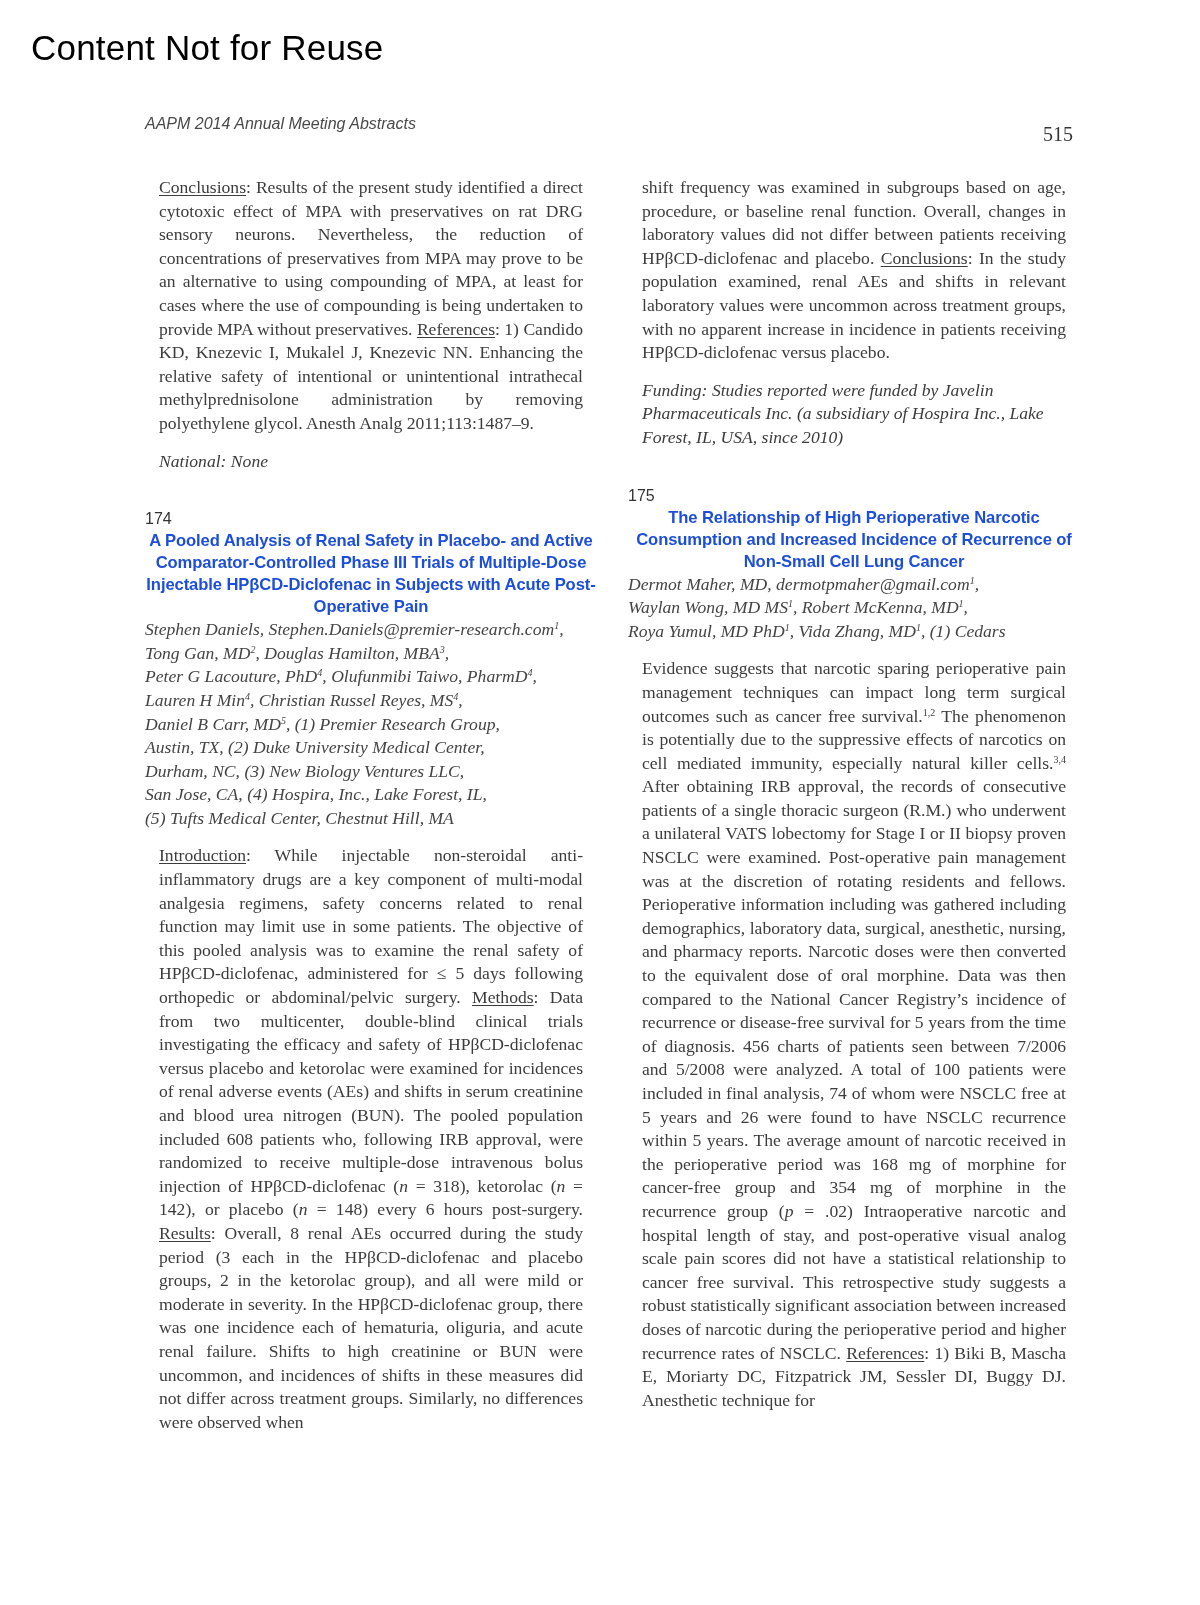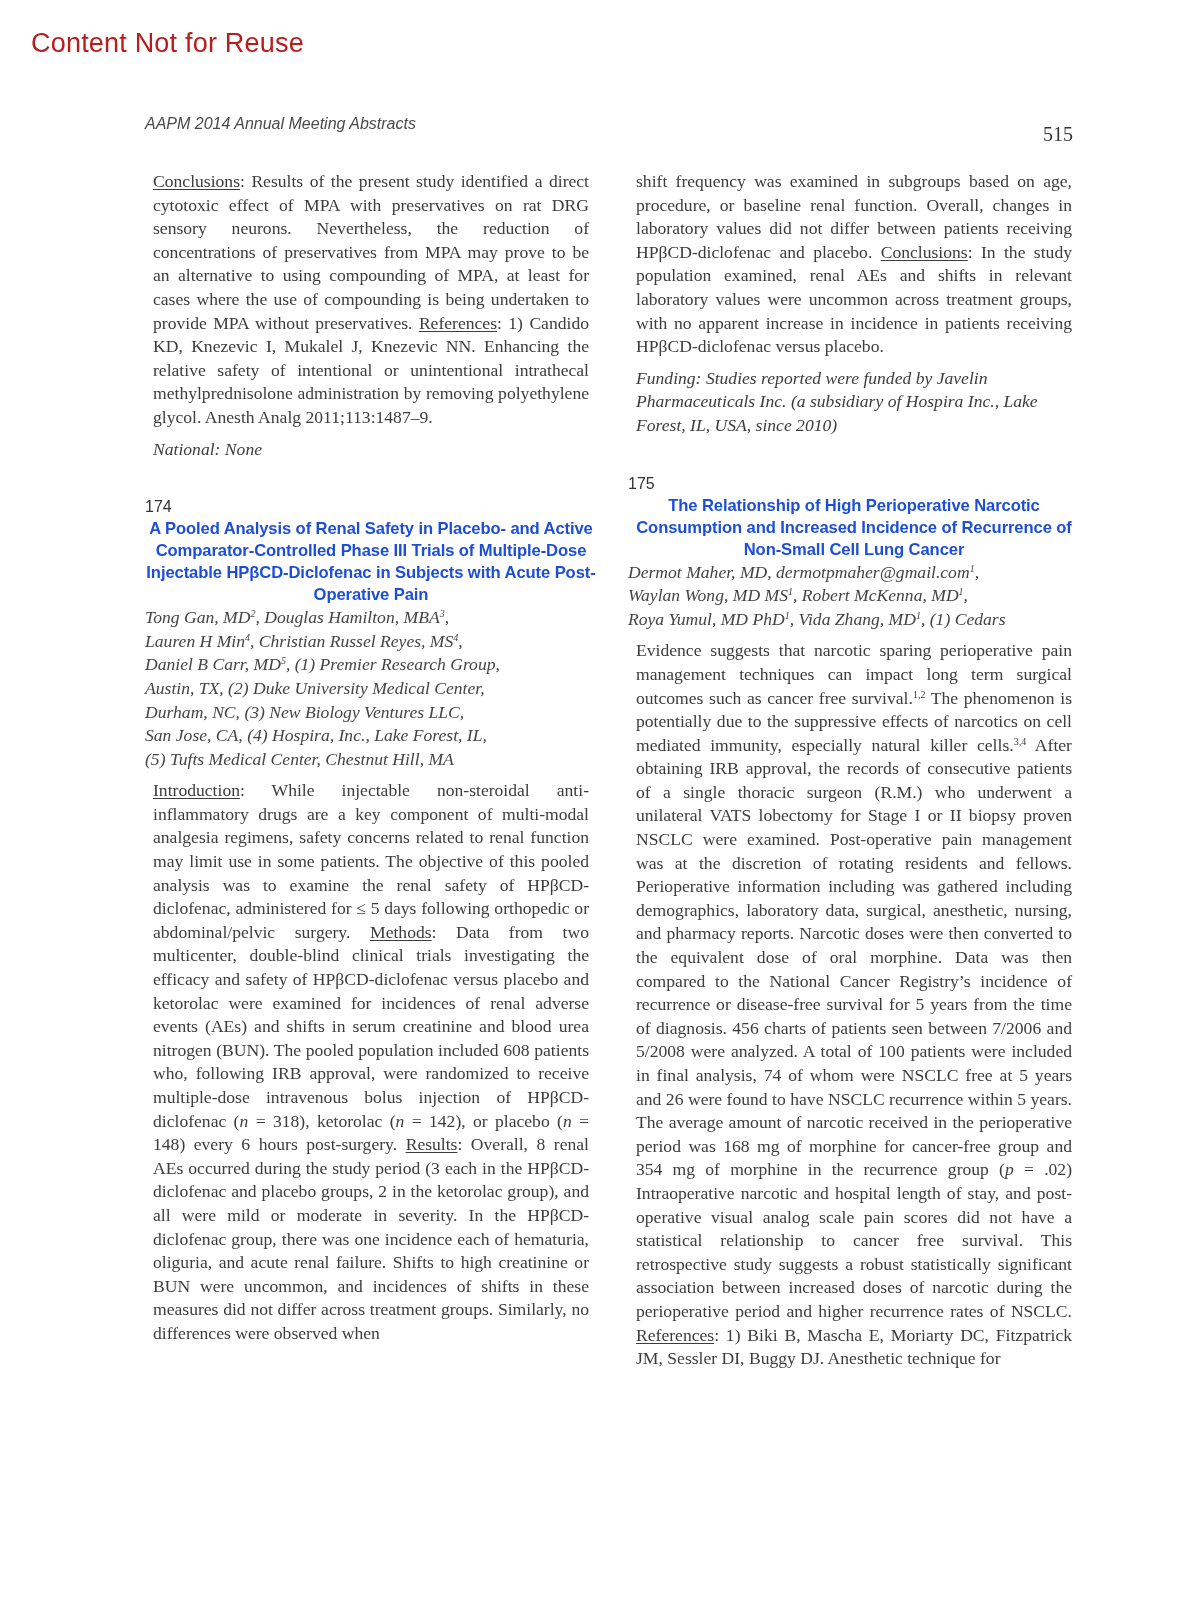--- a/index.html
+++ b/index.html
@@ -15,8 +15,8 @@
       left: 31px;
       top: 28px;
       font-family: "Liberation Sans", sans-serif;
-      font-size: 27px;
-      color: #b91c1c;
+      font-size: 35px;
+      color: #000000;
       letter-spacing: 0.2px;
     }
     .running-head {

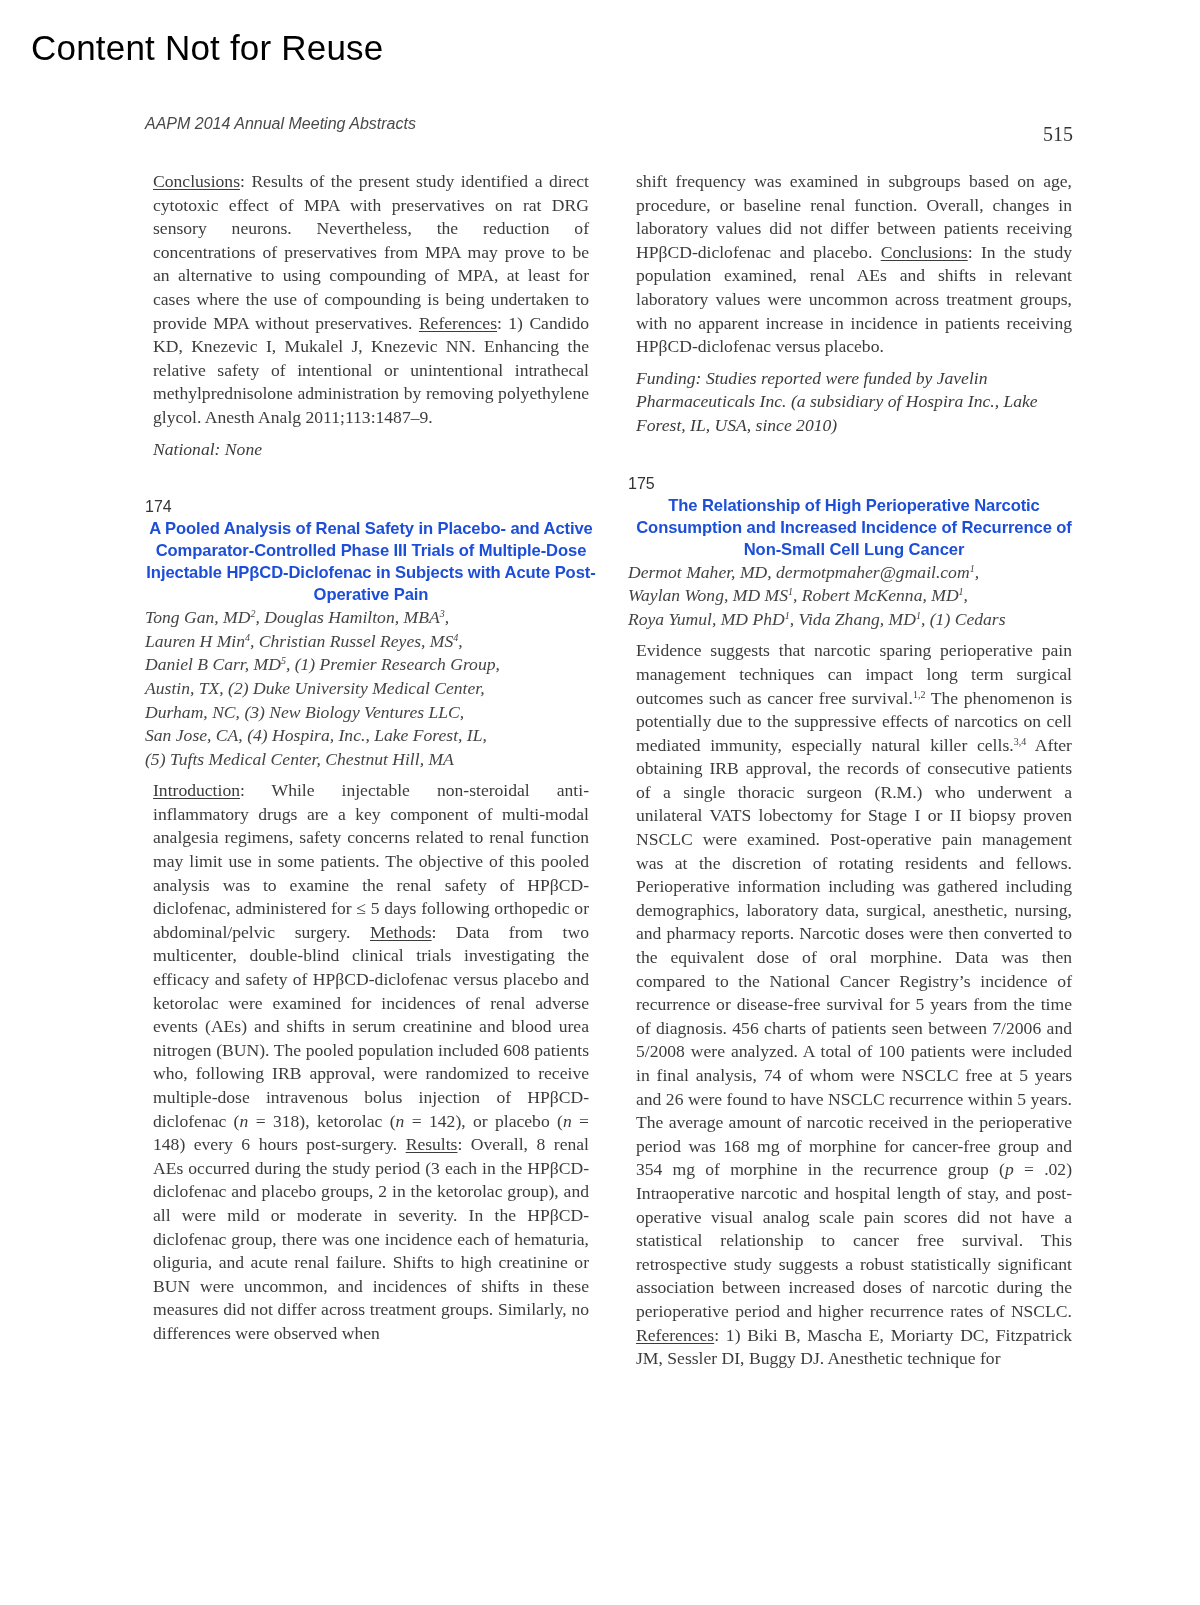--- a/index.html
+++ b/index.html
@@ -49,7 +49,7 @@
     }
     .col-left { left: 145px; }
     .col-right { left: 628px; }
-    .col p { margin: 8px; }
+    .col p { margin: 14px; }
     .u { text-decoration: underline; text-decoration-thickness: 1px; text-underline-offset: 2px; }
     .it { font-style: italic; }
     .funding { font-style: italic; text-align: left; }

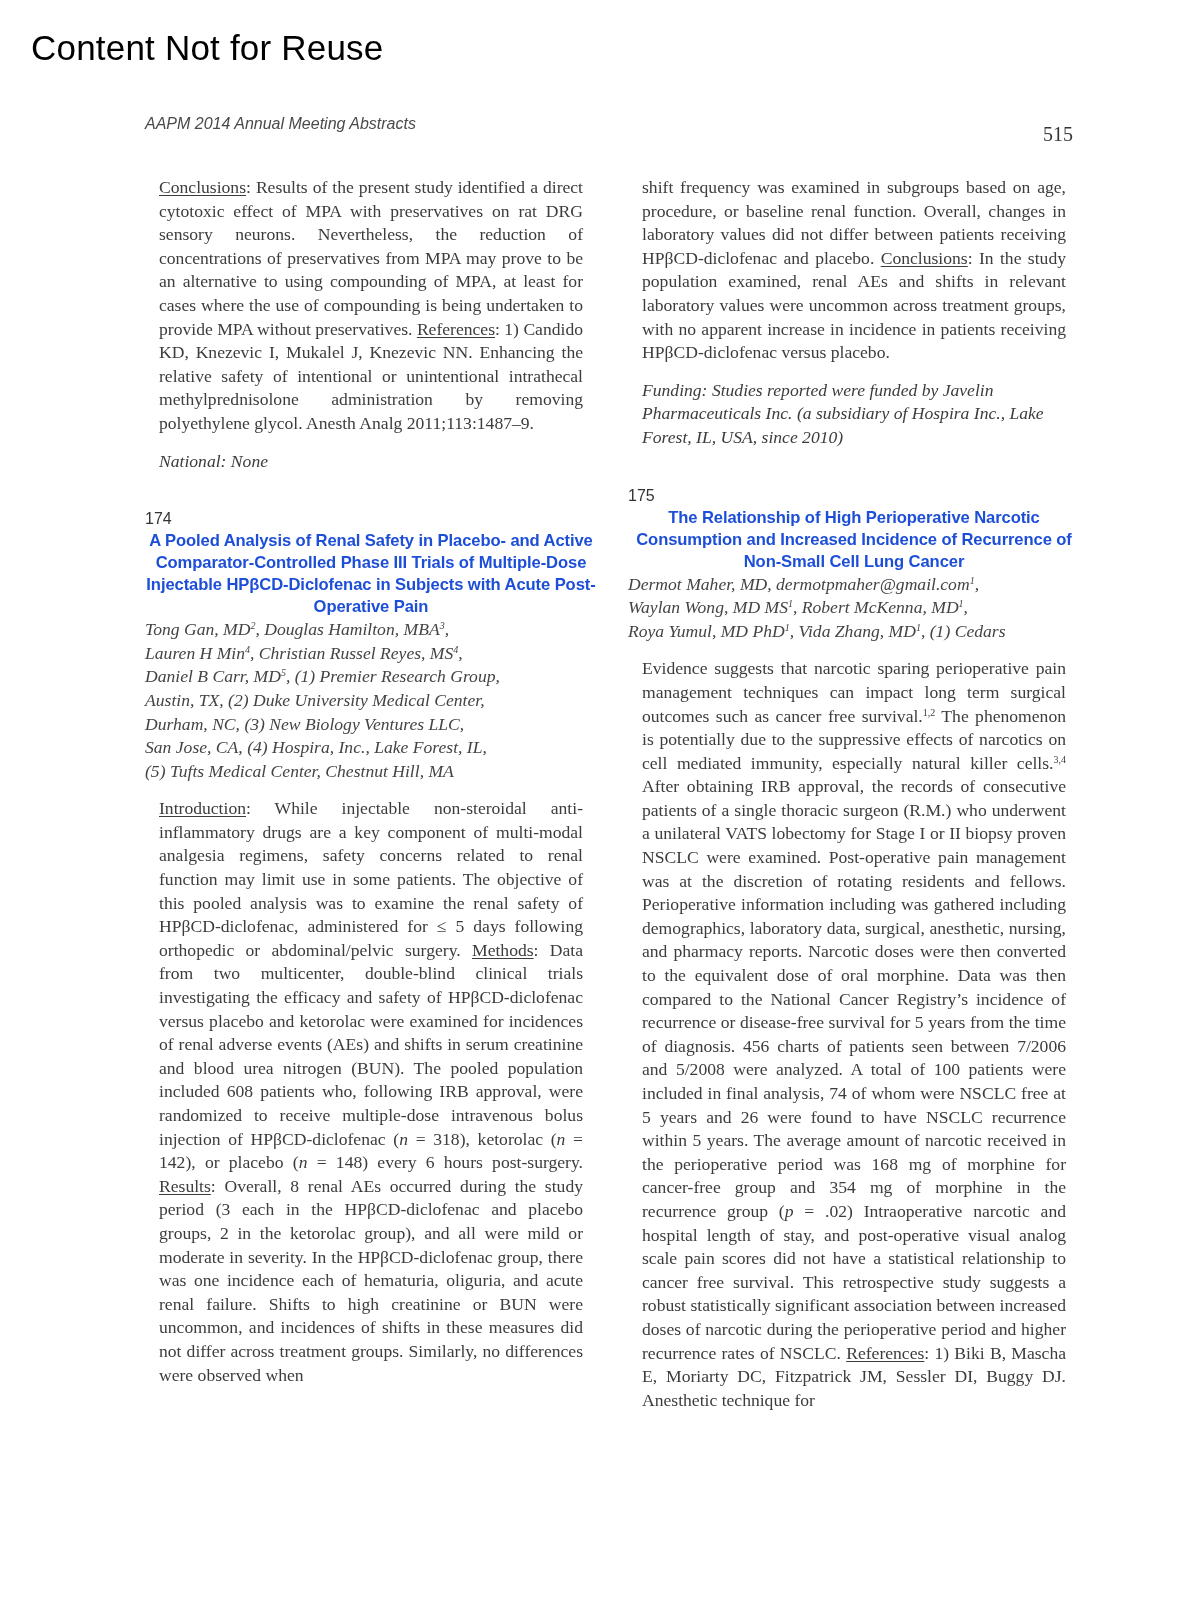--- a/index.html
+++ b/index.html
@@ -95,6 +95,7 @@
   <div class="abs-title">A Pooled Analysis of Renal Safety in Placebo- and Active Comparator-Controlled Phase III Trials of Multiple-Dose Injectable HPβCD-Diclofenac in Subjects with Acute Post-Operative Pain</div>
 
   <div class="authors">
+    <span class="line"><span>Stephen Daniels, Stephen.Daniels@premier-research.com</span><sup>1</sup>,</span>
     <span class="line"><span>Tong Gan, MD</span><sup>2</sup><span>, Douglas Hamilton, MBA</span><sup>3</sup>,</span>
     <span class="line"><span>Lauren H Min</span><sup>4</sup><span>, Christian Russel Reyes, MS</span><sup>4</sup>,</span>
     <span class="line"><span>Daniel B Carr, MD</span><sup>5</sup><span>, (1) Premier Research Group,</span></span>

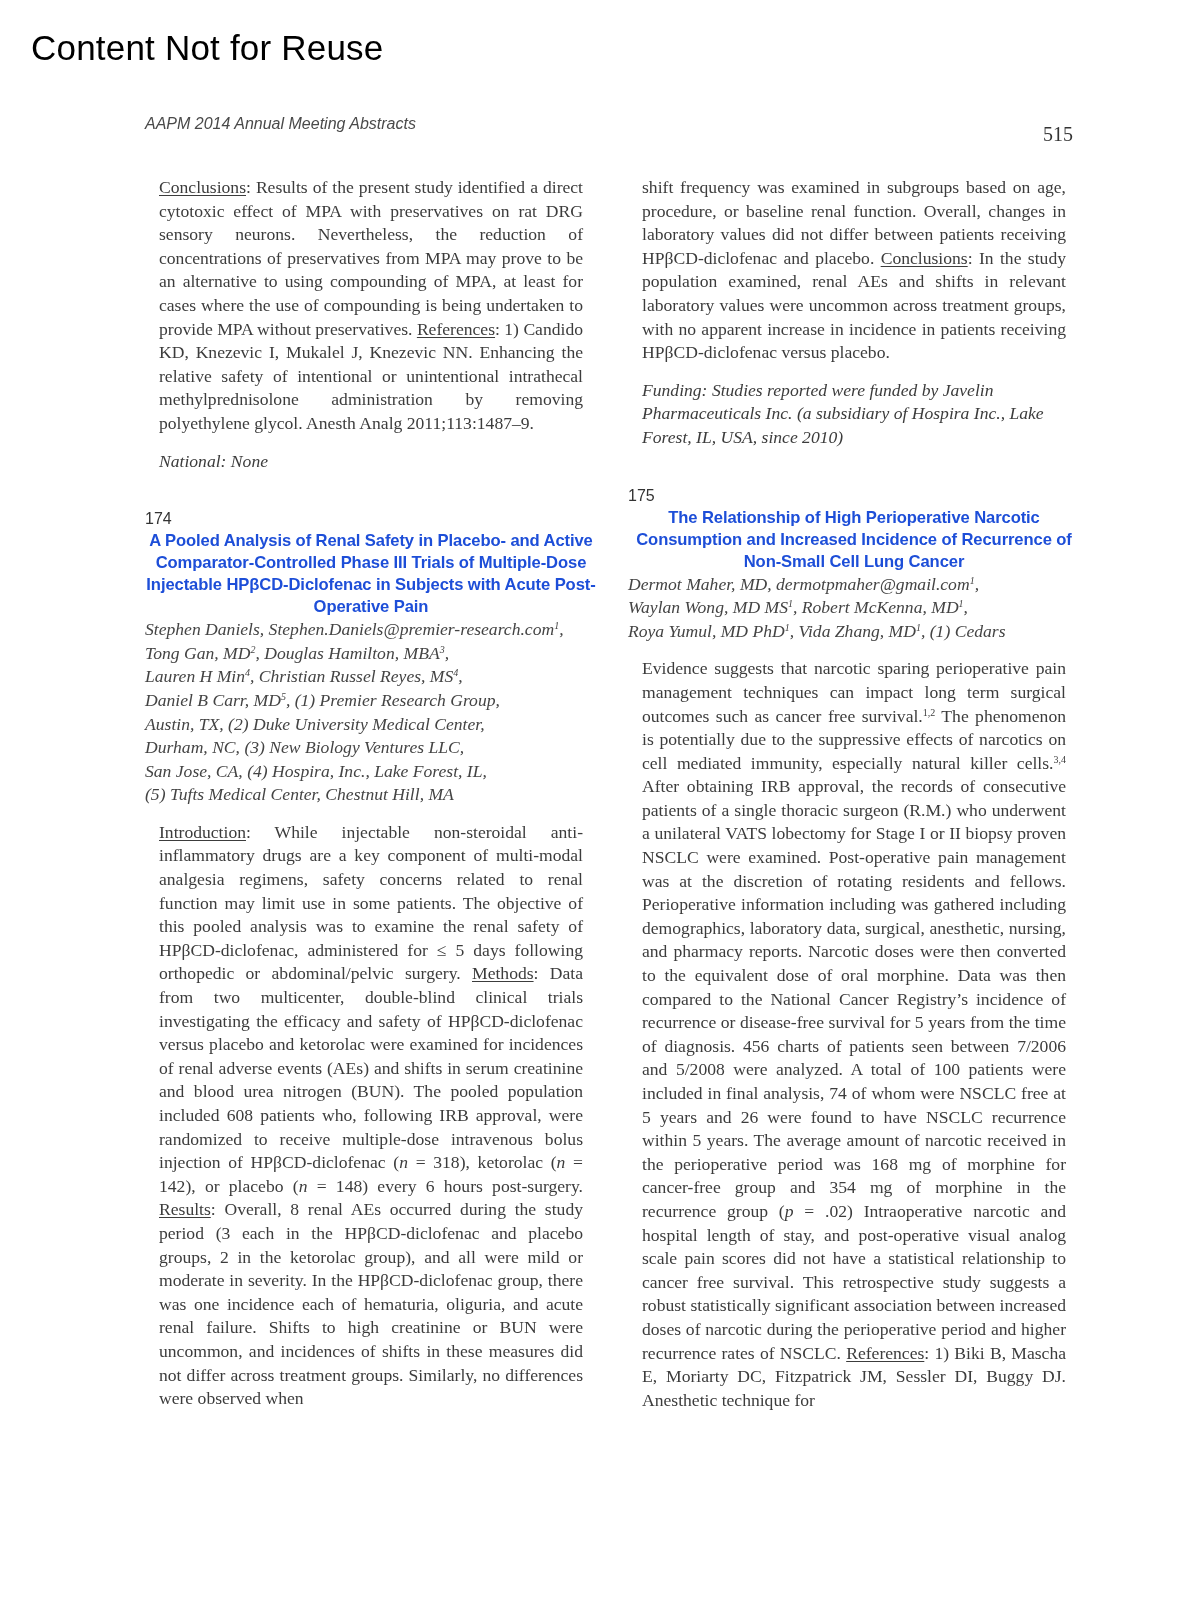--- a/index.html
+++ b/index.html
@@ -97,6 +97,7 @@
   <div class="authors">
     <span class="line"><span>Stephen Daniels, Stephen.Daniels@premier-research.com</span><sup>1</sup>,</span>
     <span class="line"><span>Tong Gan, MD</span><sup>2</sup><span>, Douglas Hamilton, MBA</span><sup>3</sup>,</span>
+    <span class="line"><span>Peter G Lacouture, PhD</span><sup>4</sup><span>, Olufunmibi Taiwo, PharmD</span><sup>4</sup>,</span>
     <span class="line"><span>Lauren H Min</span><sup>4</sup><span>, Christian Russel Reyes, MS</span><sup>4</sup>,</span>
     <span class="line"><span>Daniel B Carr, MD</span><sup>5</sup><span>, (1) Premier Research Group,</span></span>
     <span class="line">Austin, TX, (2) Duke University Medical Center,</span>

